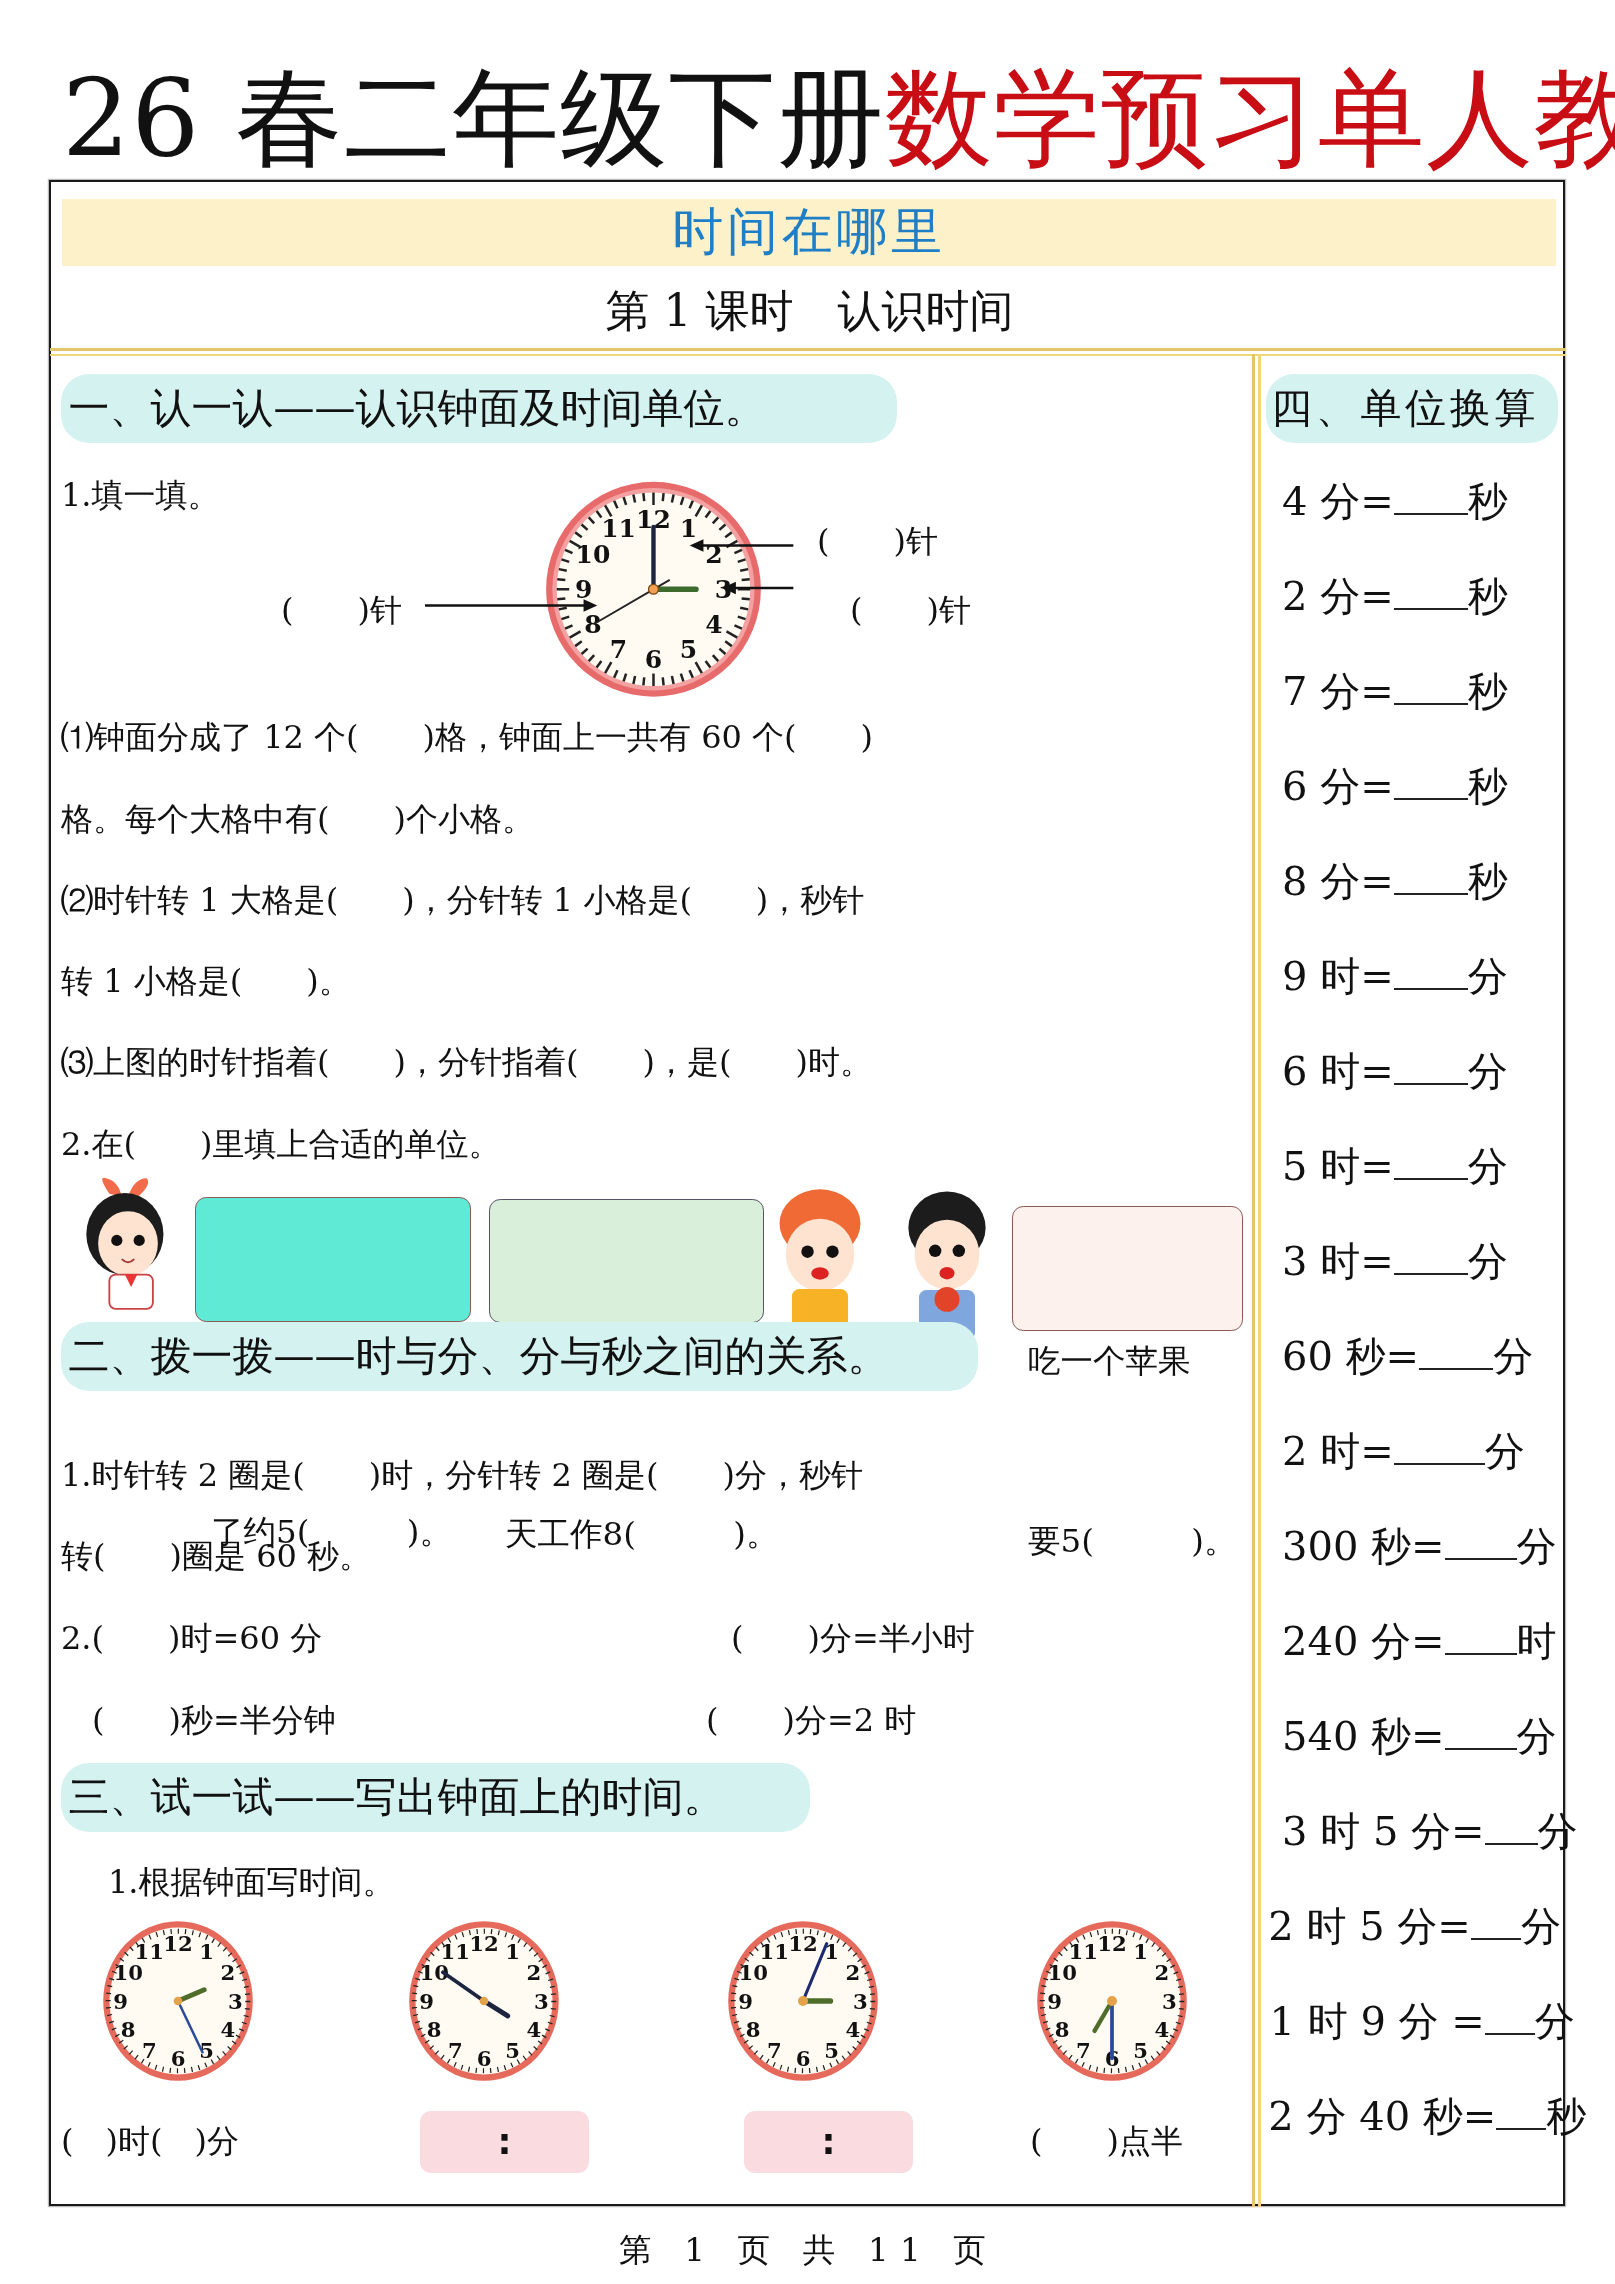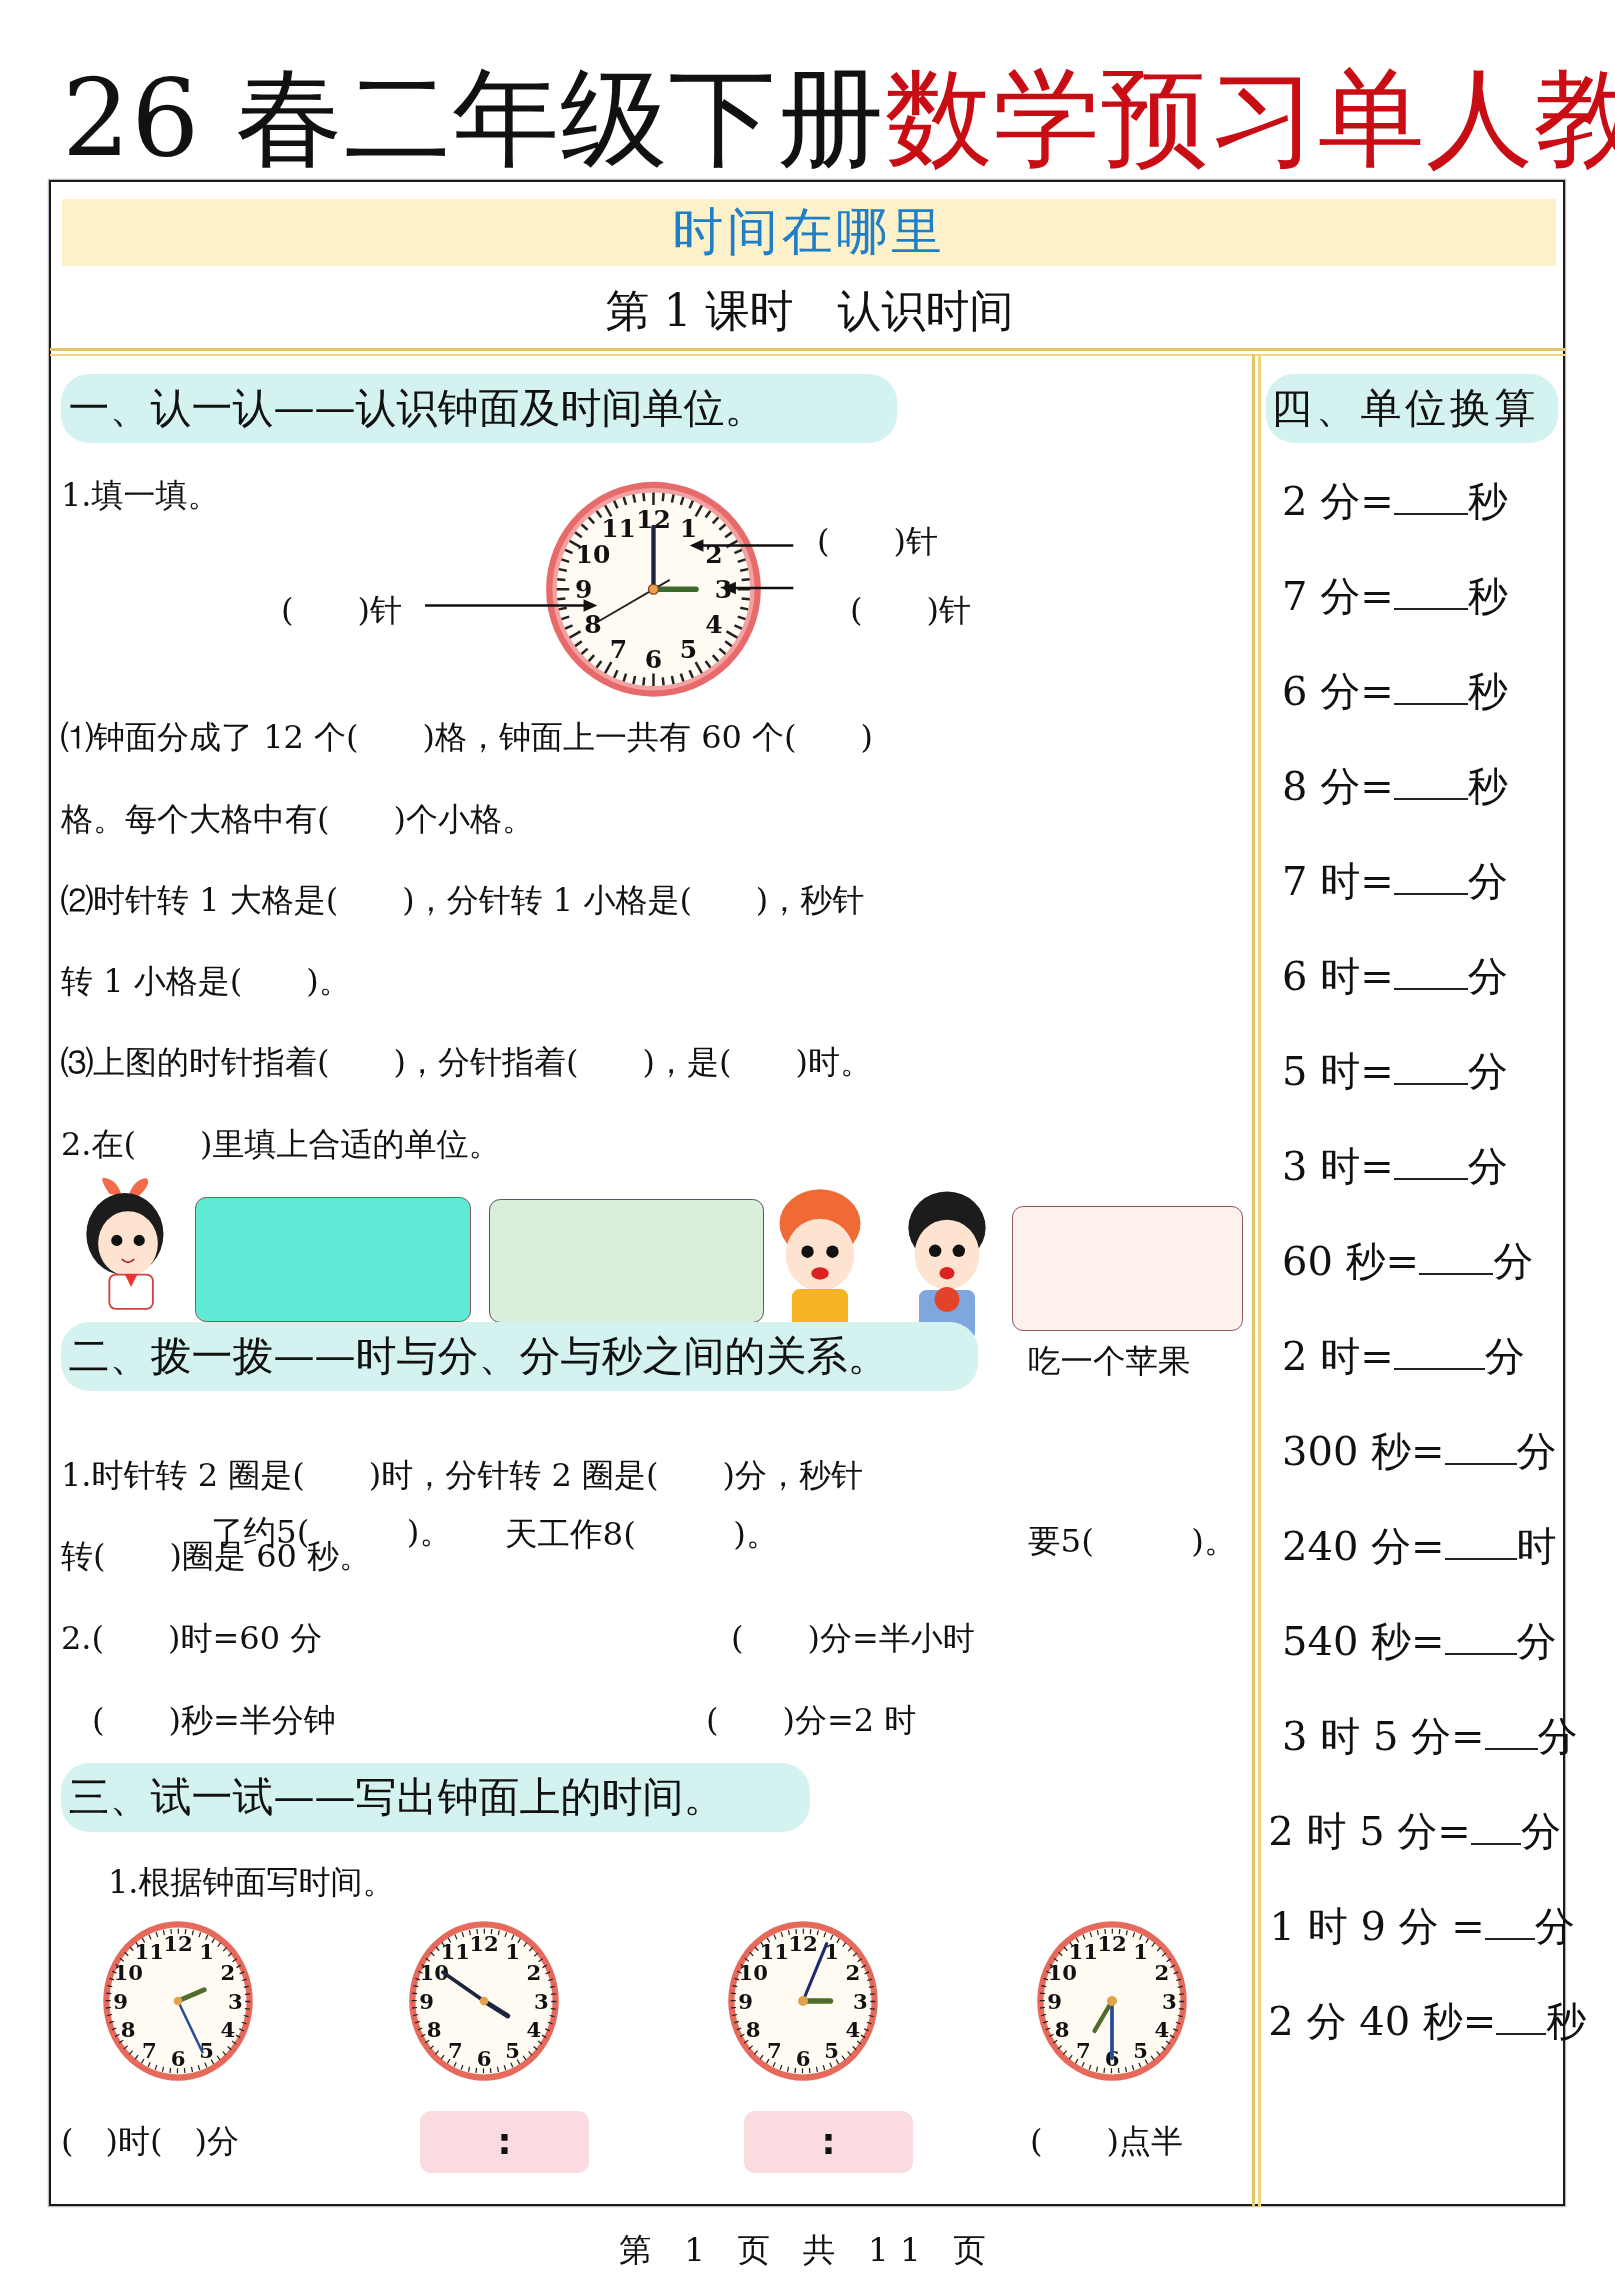--- a/index.html
+++ b/index.html
@@ -323,6 +323,7 @@
 <div class="abs sec" style="left:1266px;top:374px;width:287px;padding-left:5px;letter-spacing:3.7px;">四、单位换算</div>
 
 <div class="abs" style="left:1282px;top:476px;width:281px;">
+  <div class="rc" style="height:95px;"><span>4 分=</span><span class="blank" style="width:74px;"></span><span>秒</span></div>
   <div class="rc" style="height:95px;"><span>2 分=</span><span class="blank" style="width:74px;"></span><span>秒</span></div>
   <div class="rc" style="height:95px;"><span>7 分=</span><span class="blank" style="width:74px;"></span><span>秒</span></div>
   <div class="rc" style="height:95px;"><span>6 分=</span><span class="blank" style="width:74px;"></span><span>秒</span></div>

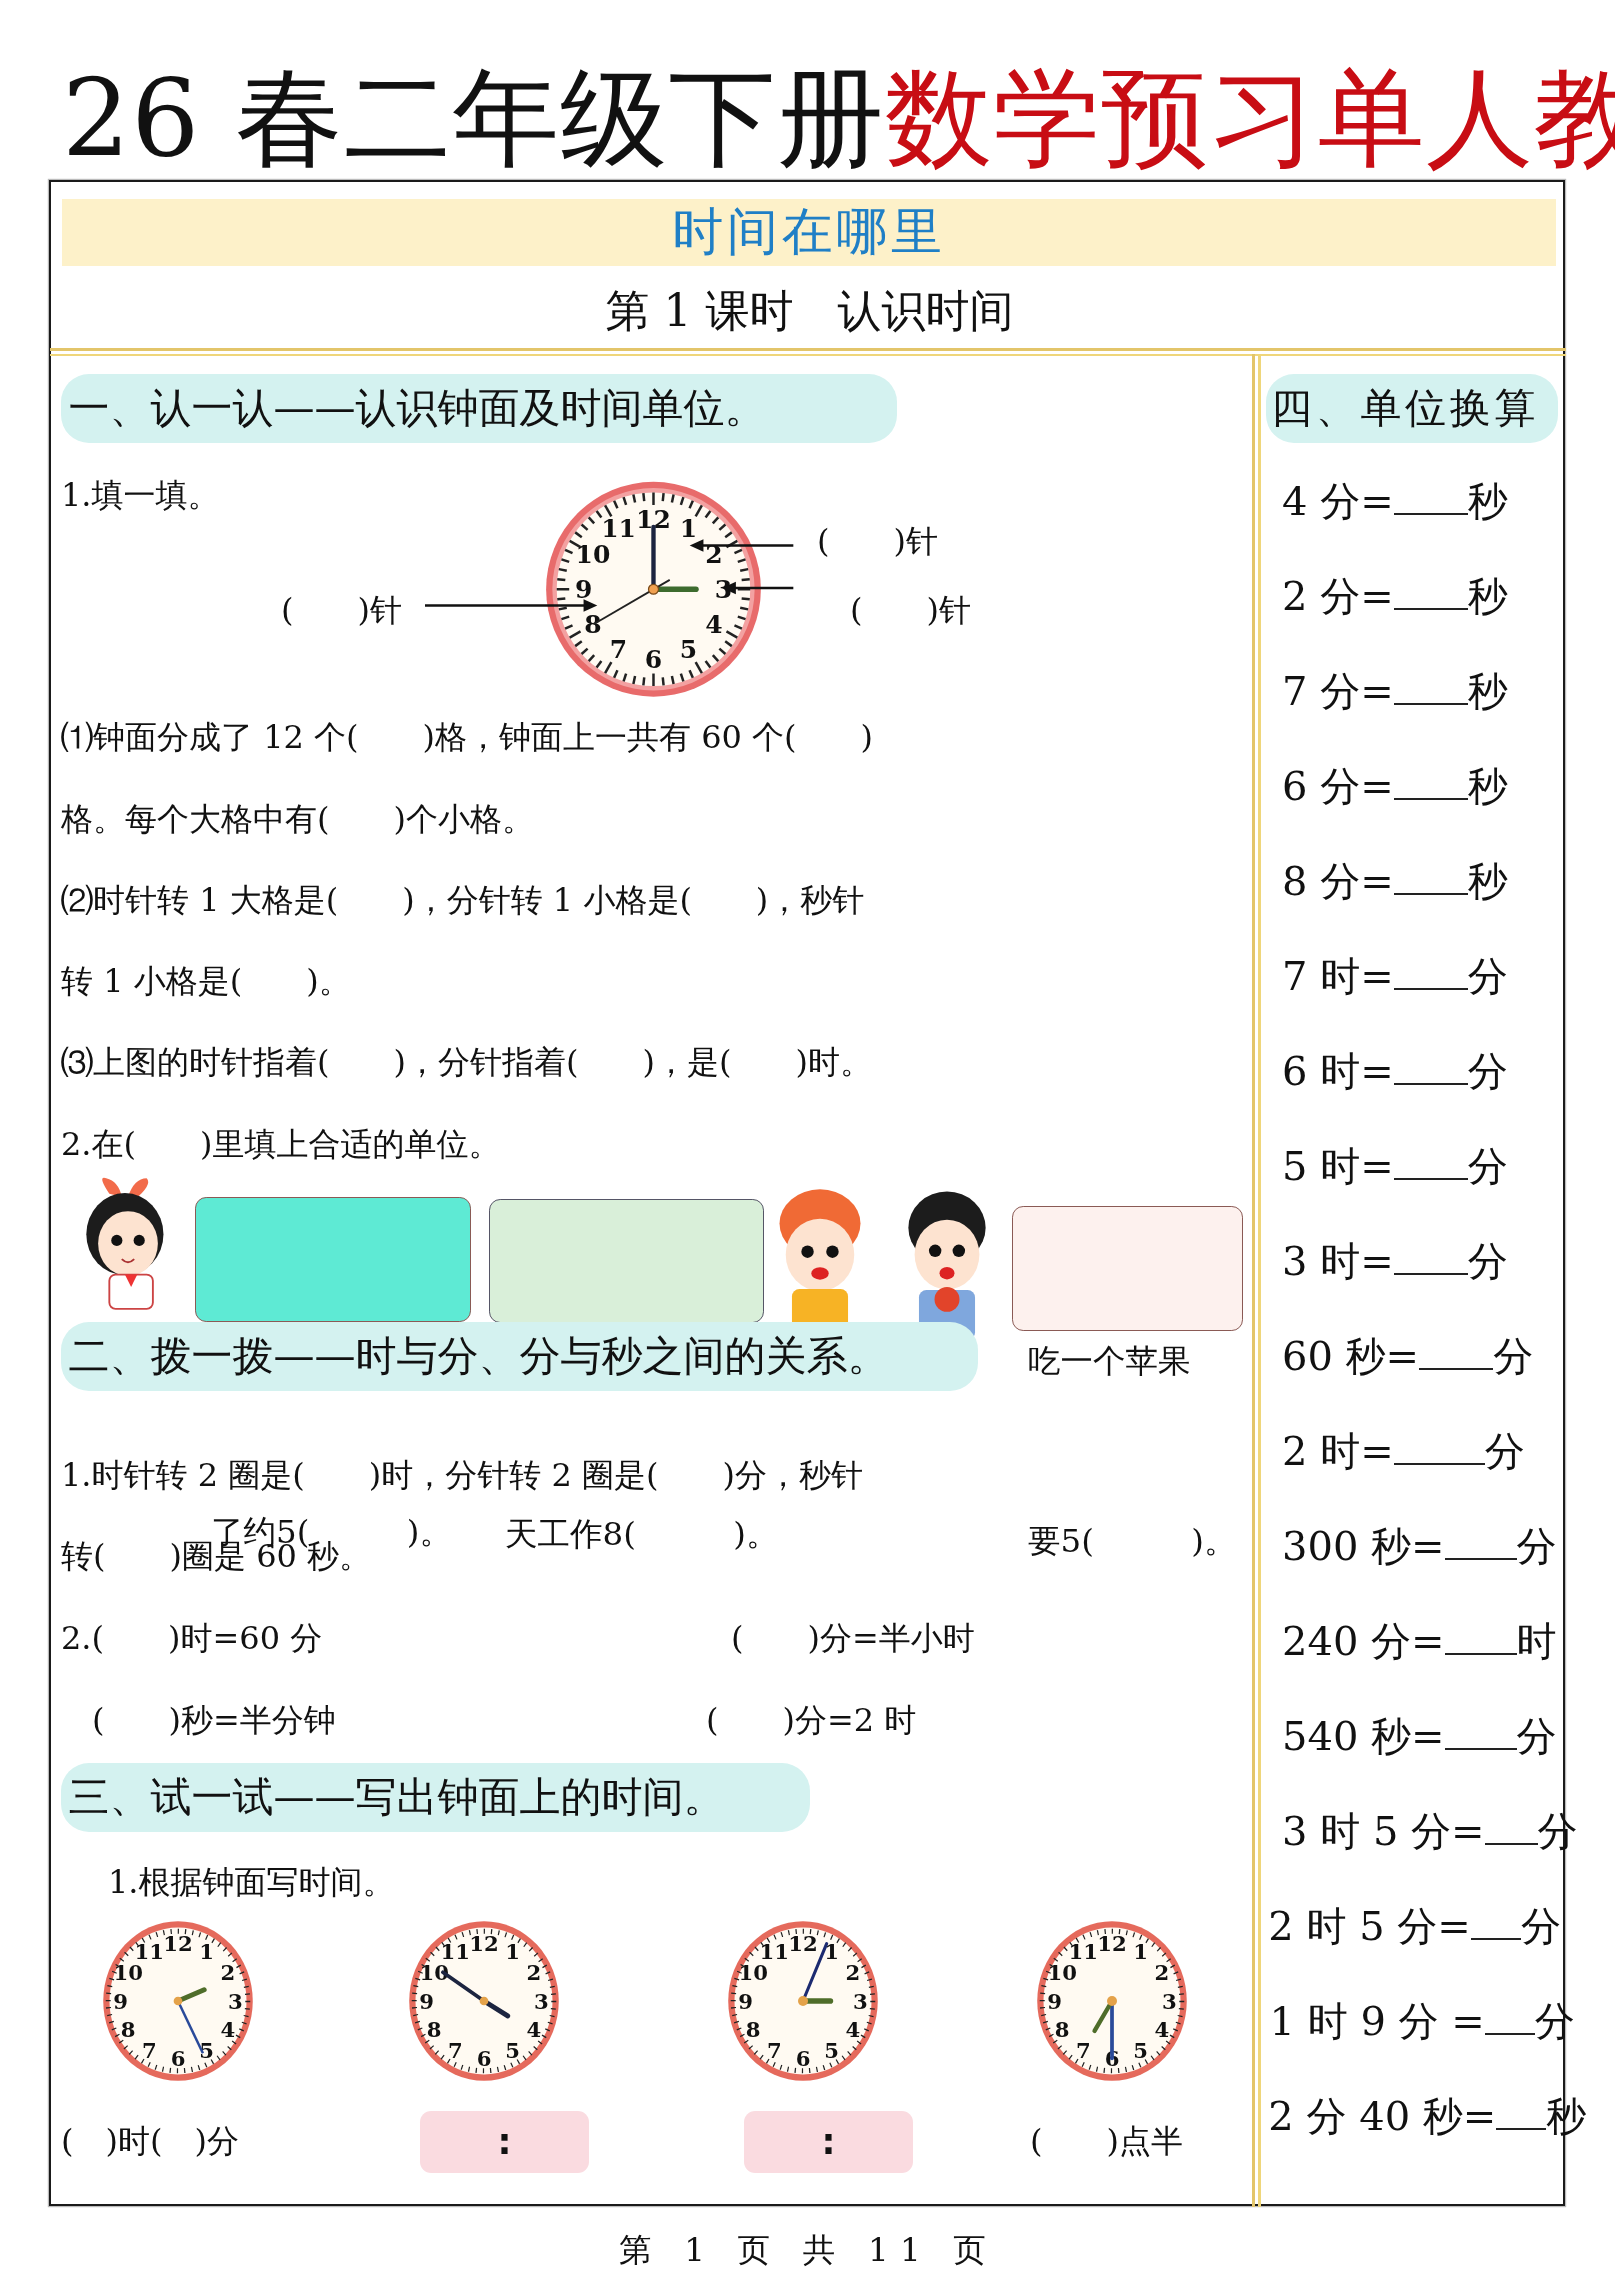--- a/index.html
+++ b/index.html
@@ -328,7 +328,7 @@
   <div class="rc" style="height:95px;"><span>7 分=</span><span class="blank" style="width:74px;"></span><span>秒</span></div>
   <div class="rc" style="height:95px;"><span>6 分=</span><span class="blank" style="width:74px;"></span><span>秒</span></div>
   <div class="rc" style="height:95px;"><span>8 分=</span><span class="blank" style="width:74px;"></span><span>秒</span></div>
-  <div class="rc" style="height:95px;"><span>7 时=</span><span class="blank" style="width:74px;"></span><span>分</span></div>
+  <div class="rc" style="height:95px;"><span>9 时=</span><span class="blank" style="width:74px;"></span><span>分</span></div>
   <div class="rc" style="height:95px;"><span>6 时=</span><span class="blank" style="width:74px;"></span><span>分</span></div>
   <div class="rc" style="height:95px;"><span>5 时=</span><span class="blank" style="width:74px;"></span><span>分</span></div>
   <div class="rc" style="height:95px;"><span>3 时=</span><span class="blank" style="width:74px;"></span><span>分</span></div>

